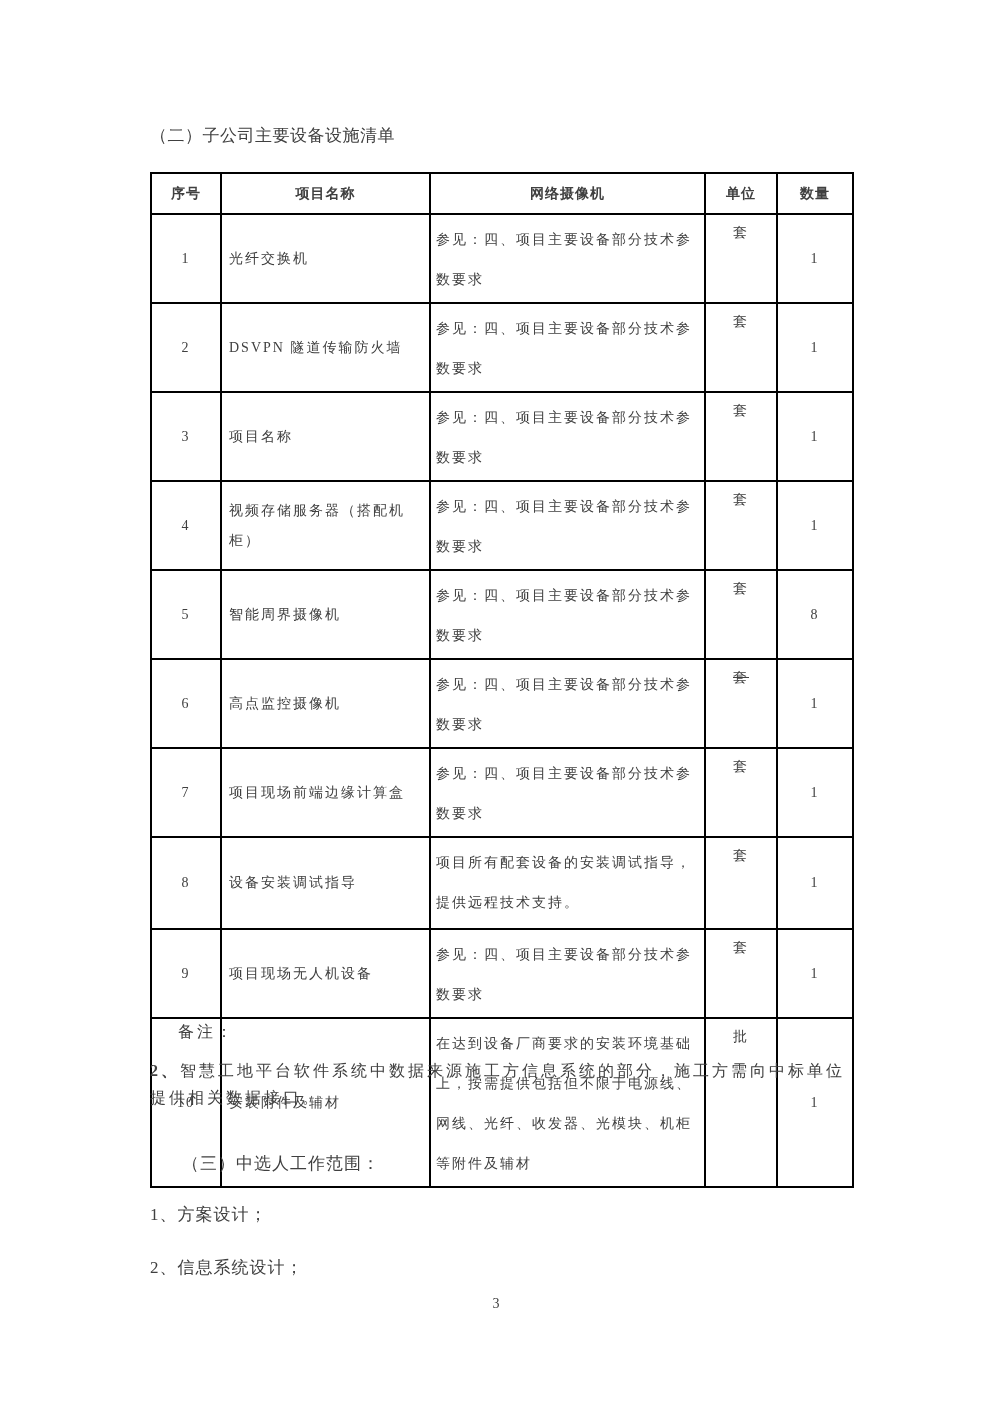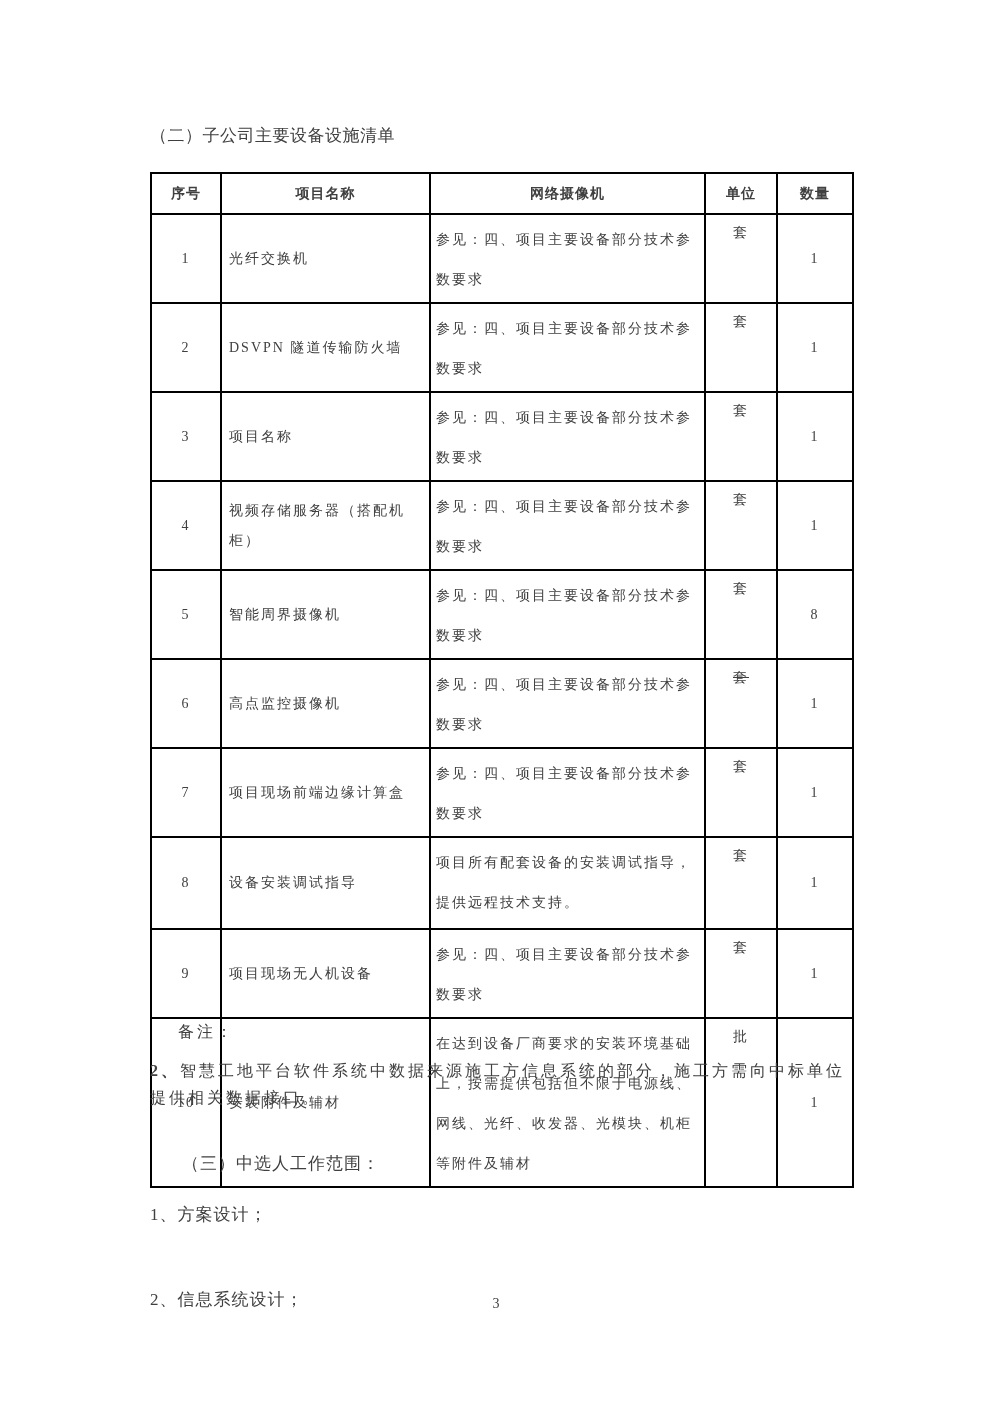--- a/index.html
+++ b/index.html
@@ -114,7 +114,6 @@
     font-size: 17px;
     letter-spacing: 1px;
     white-space: nowrap;
-    margin-top: 32px;
   }
   .page-number {
     position: absolute;

